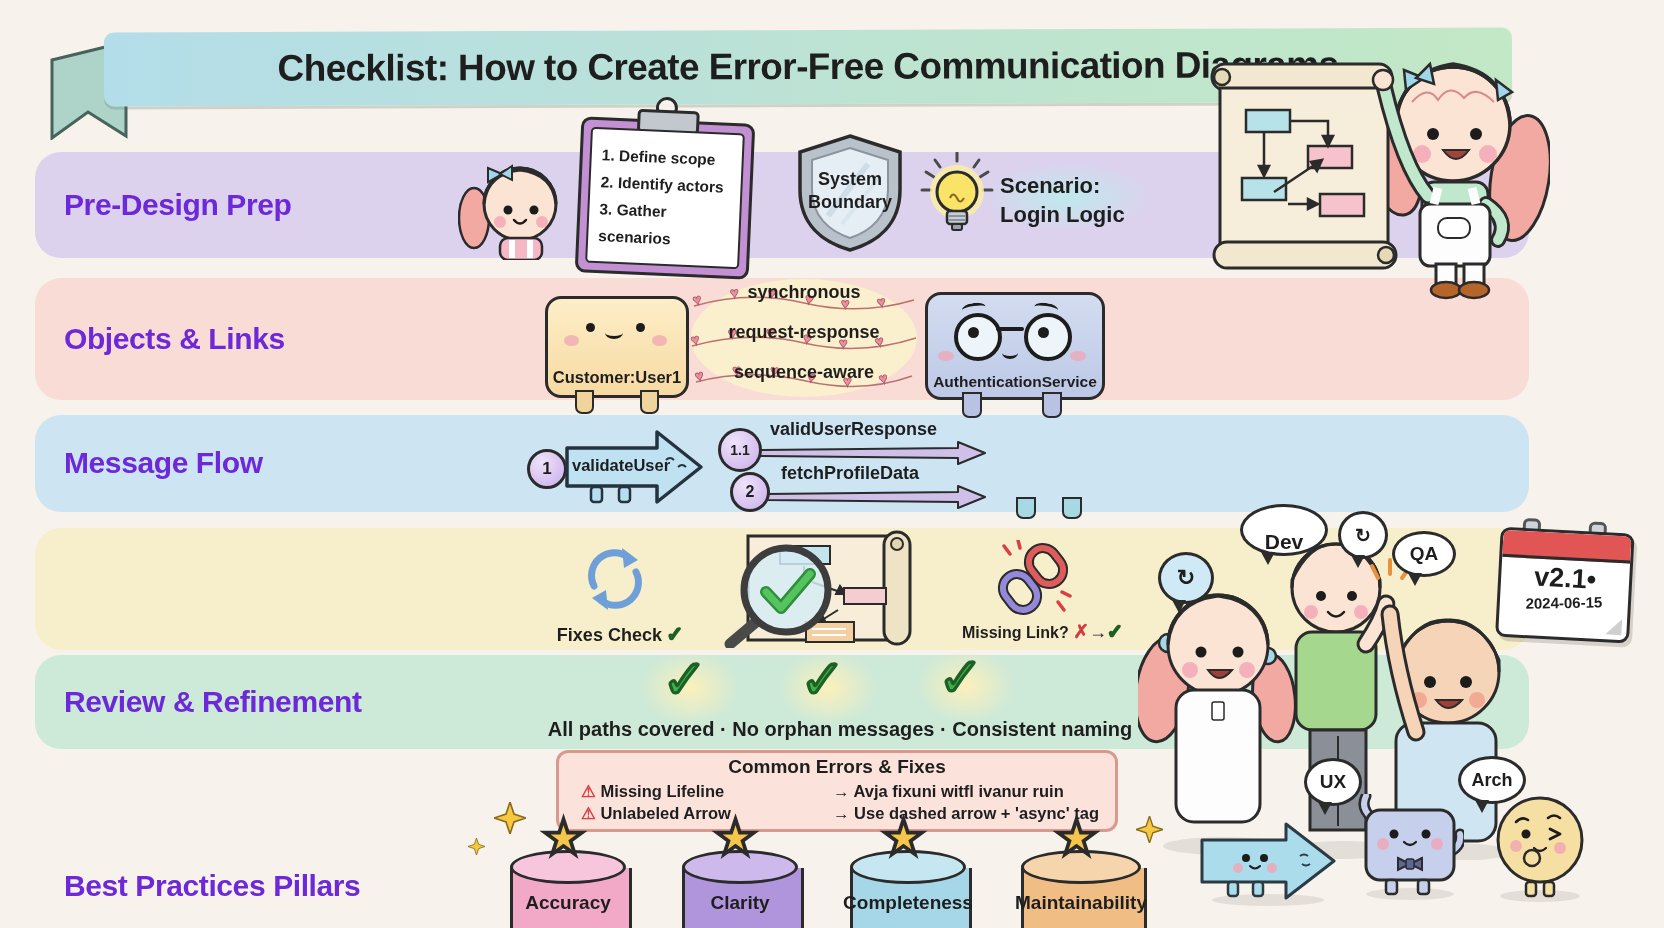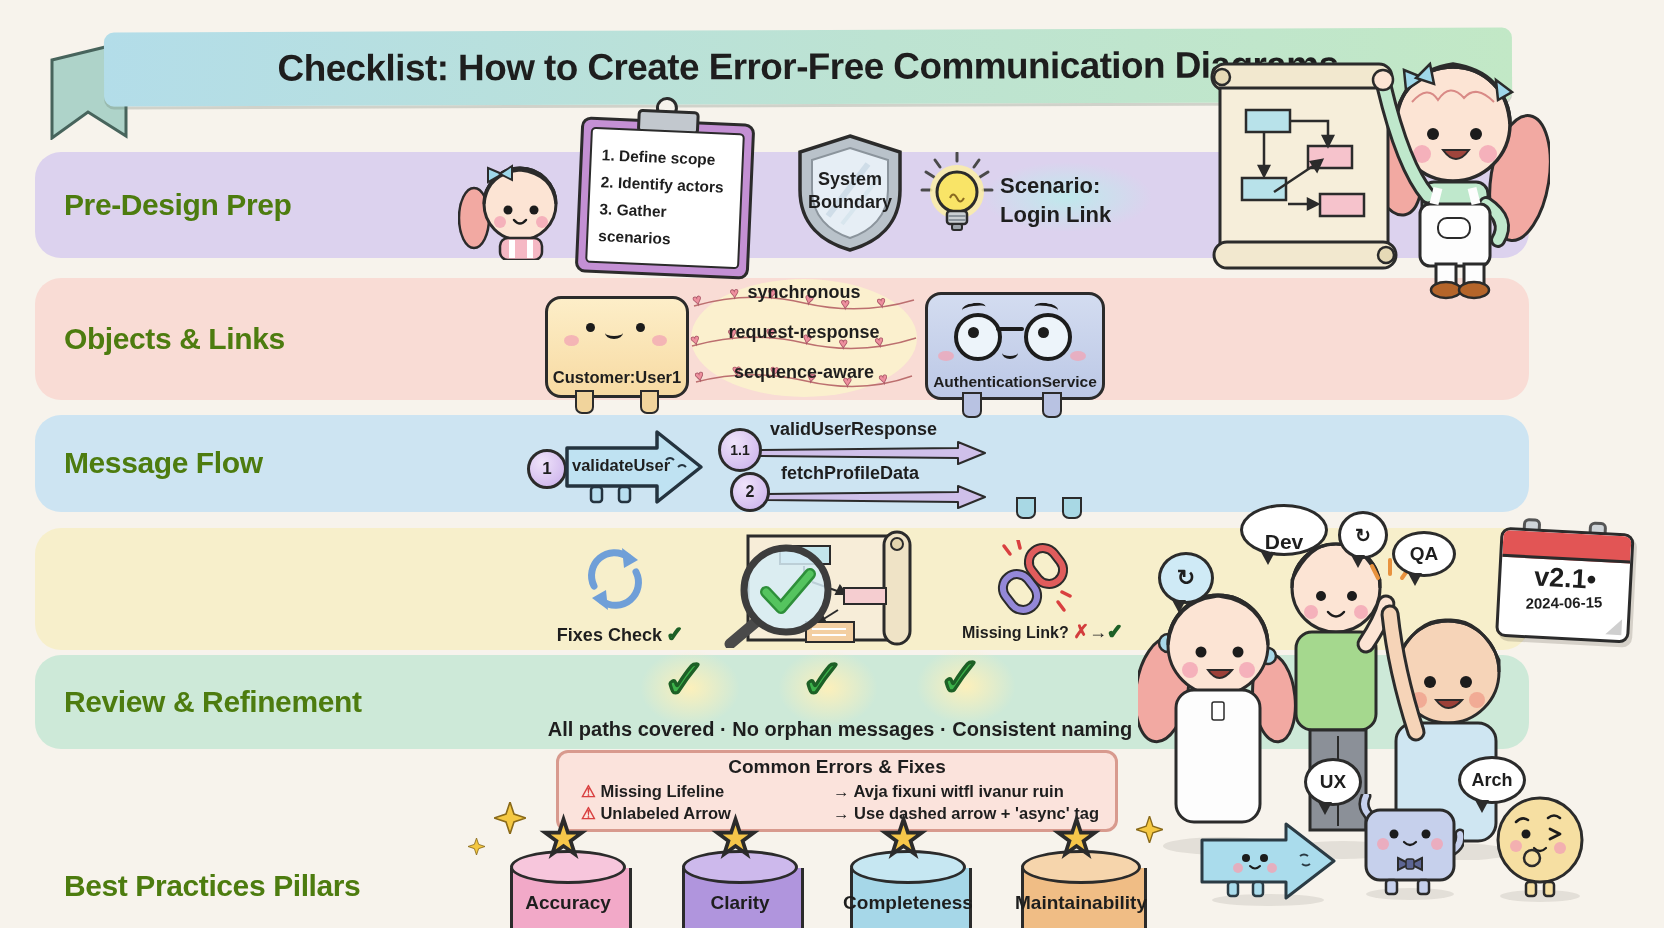--- a/index.html
+++ b/index.html
@@ -8,7 +8,7 @@
   .abs{position:absolute;}
   .band{position:absolute;left:35px;width:1494px;border-radius:26px;}
   .bandlabel{position:absolute;left:64px;font-size:30px;font-weight:800;transform:translateY(-50%);
-             letter-spacing:-0.4px;white-space:nowrap;color:#4d7c0f;}
+             letter-spacing:-0.4px;white-space:nowrap;color:#6d28d9;}
   .bubble{position:absolute;background:#ffffff;border:3px solid #2b2b2b;border-radius:50%;
           display:flex;align-items:center;justify-content:center;font-weight:800;z-index:8;}
   .bubble::after{content:"";position:absolute;bottom:-12px;left:22%;width:0;height:0;

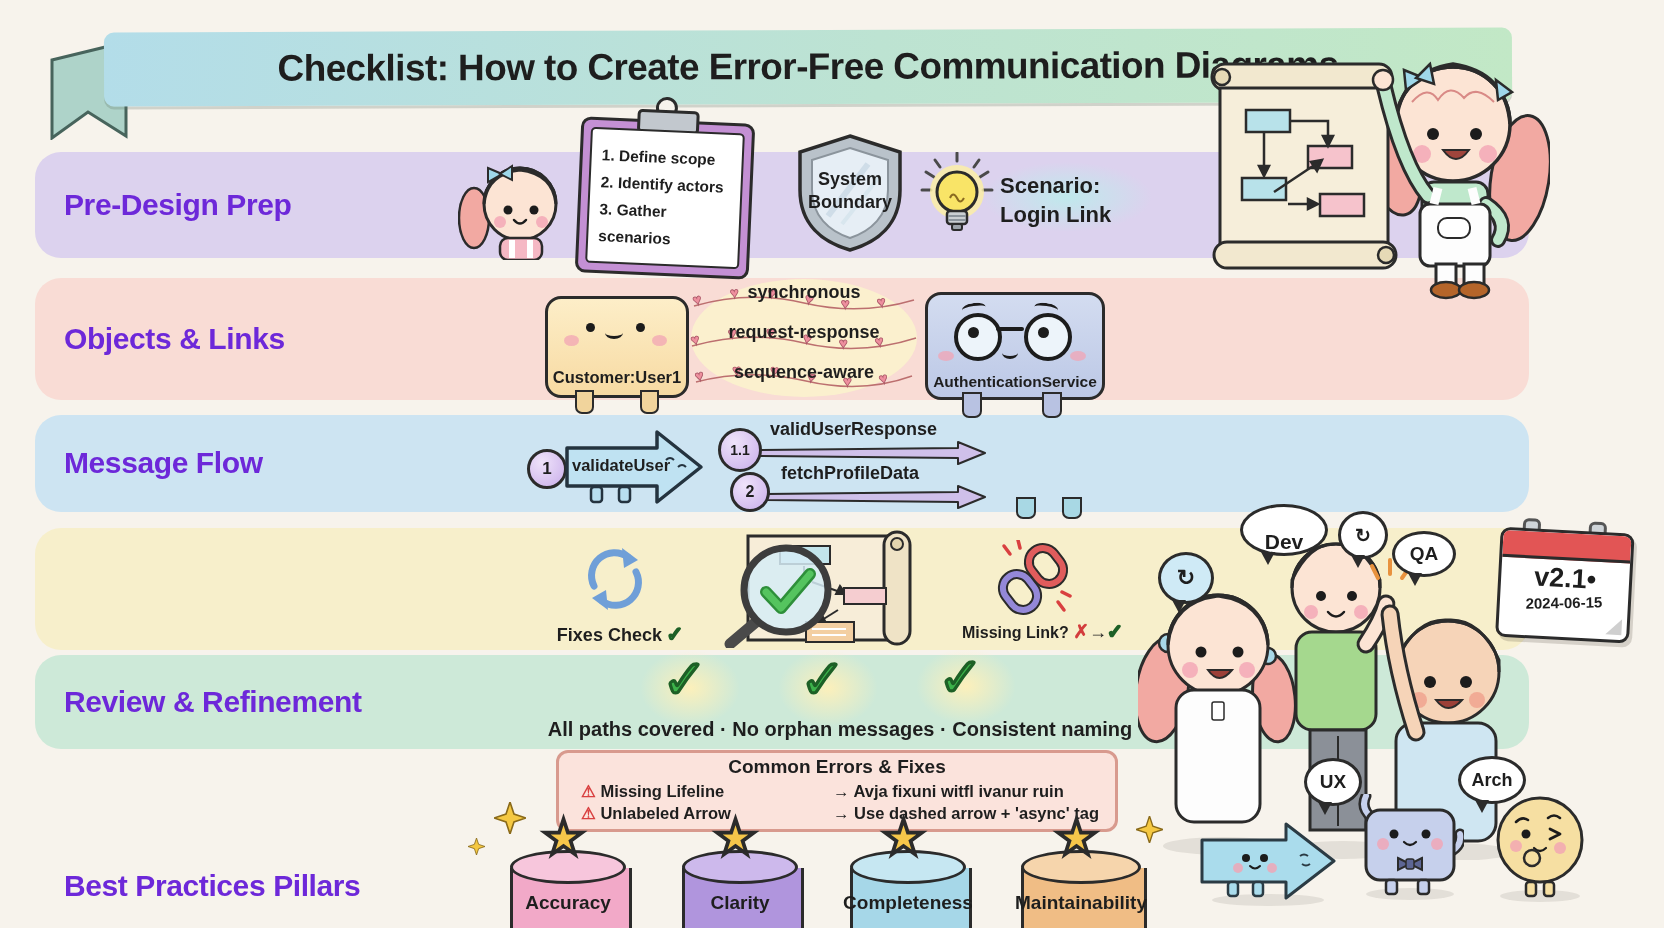--- a/index.html
+++ b/index.html
@@ -114,7 +114,7 @@
               background:radial-gradient(closest-side,#bfe9ec,rgba(191,233,236,0));"></div>
   <div class="abs" style="left:1000px;top:172px;z-index:4;font-size:22px;font-weight:800;line-height:1.3;">
     <div>Scenario:</div>
-    <div>Login Link</div>
+    <div>Login Logic</div>
   </div>
 
   <svg class="abs" style="left:1198px;top:6px;z-index:5" width="352" height="294" viewBox="0 0 352 294">

